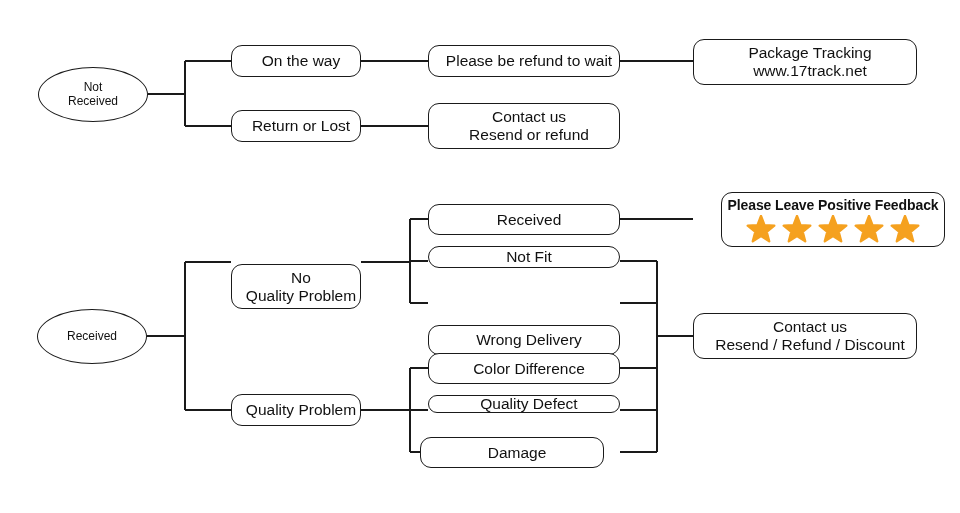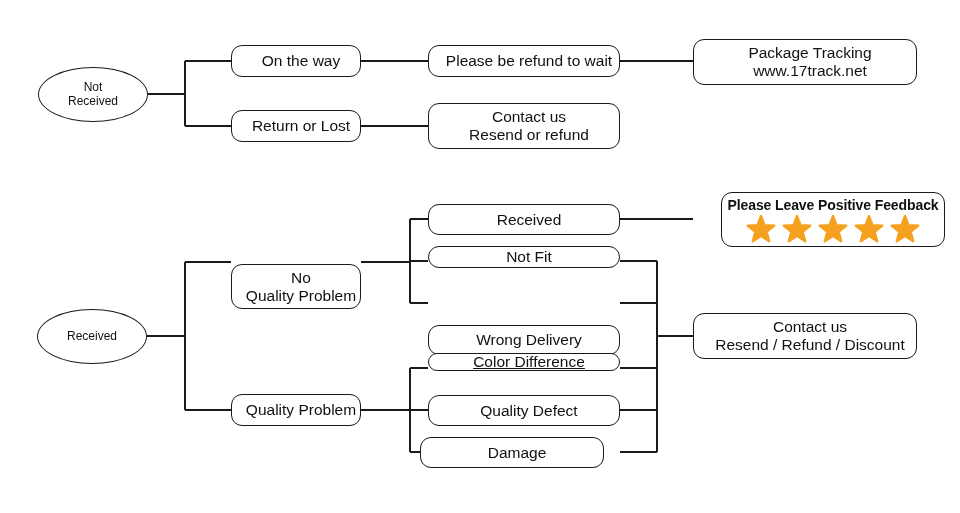--- a/index.html
+++ b/index.html
@@ -150,7 +150,7 @@
 
   <div class="node pill" style="left:428px; top:288px; width:192px; height:30px;margin-top:37px;">Wrong Delivery</div>
 
-  <div class="node pill" style="left:428px; top:353px; width:192px; height:18px;text-decoration:underline;">Color Difference</div>
+  <div class="node pill" style="left:428px; top:353px; width:192px; height:31px;">Color Difference</div>
 
   <div class="node pill" style="left:428px; top:395px; width:192px; height:31px;">Quality Defect</div>
 

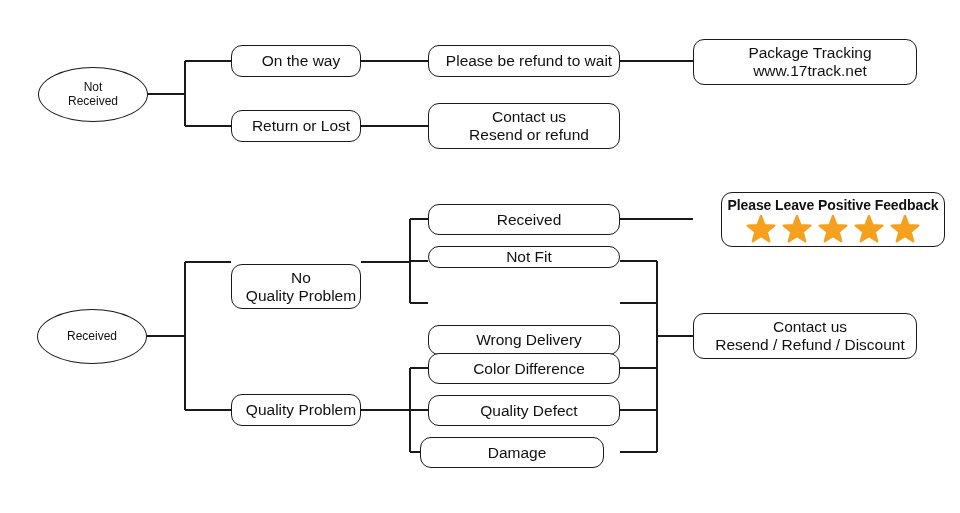--- a/index.html
+++ b/index.html
@@ -152,7 +152,7 @@
 
   <div class="node pill" style="left:428px; top:353px; width:192px; height:31px;">Color Difference</div>
 
-  <div class="node pill" style="left:428px; top:395px; width:192px; height:31px;">Quality Defect</div>
+  <div class="node pill" style="left:428px; top:395px; width:192px; height:18px;">Quality Defect</div>
 
   <div class="node pill" style="left:408px; top:437px; width:184px; height:31px;margin-left:12px;">Damage</div>
 

